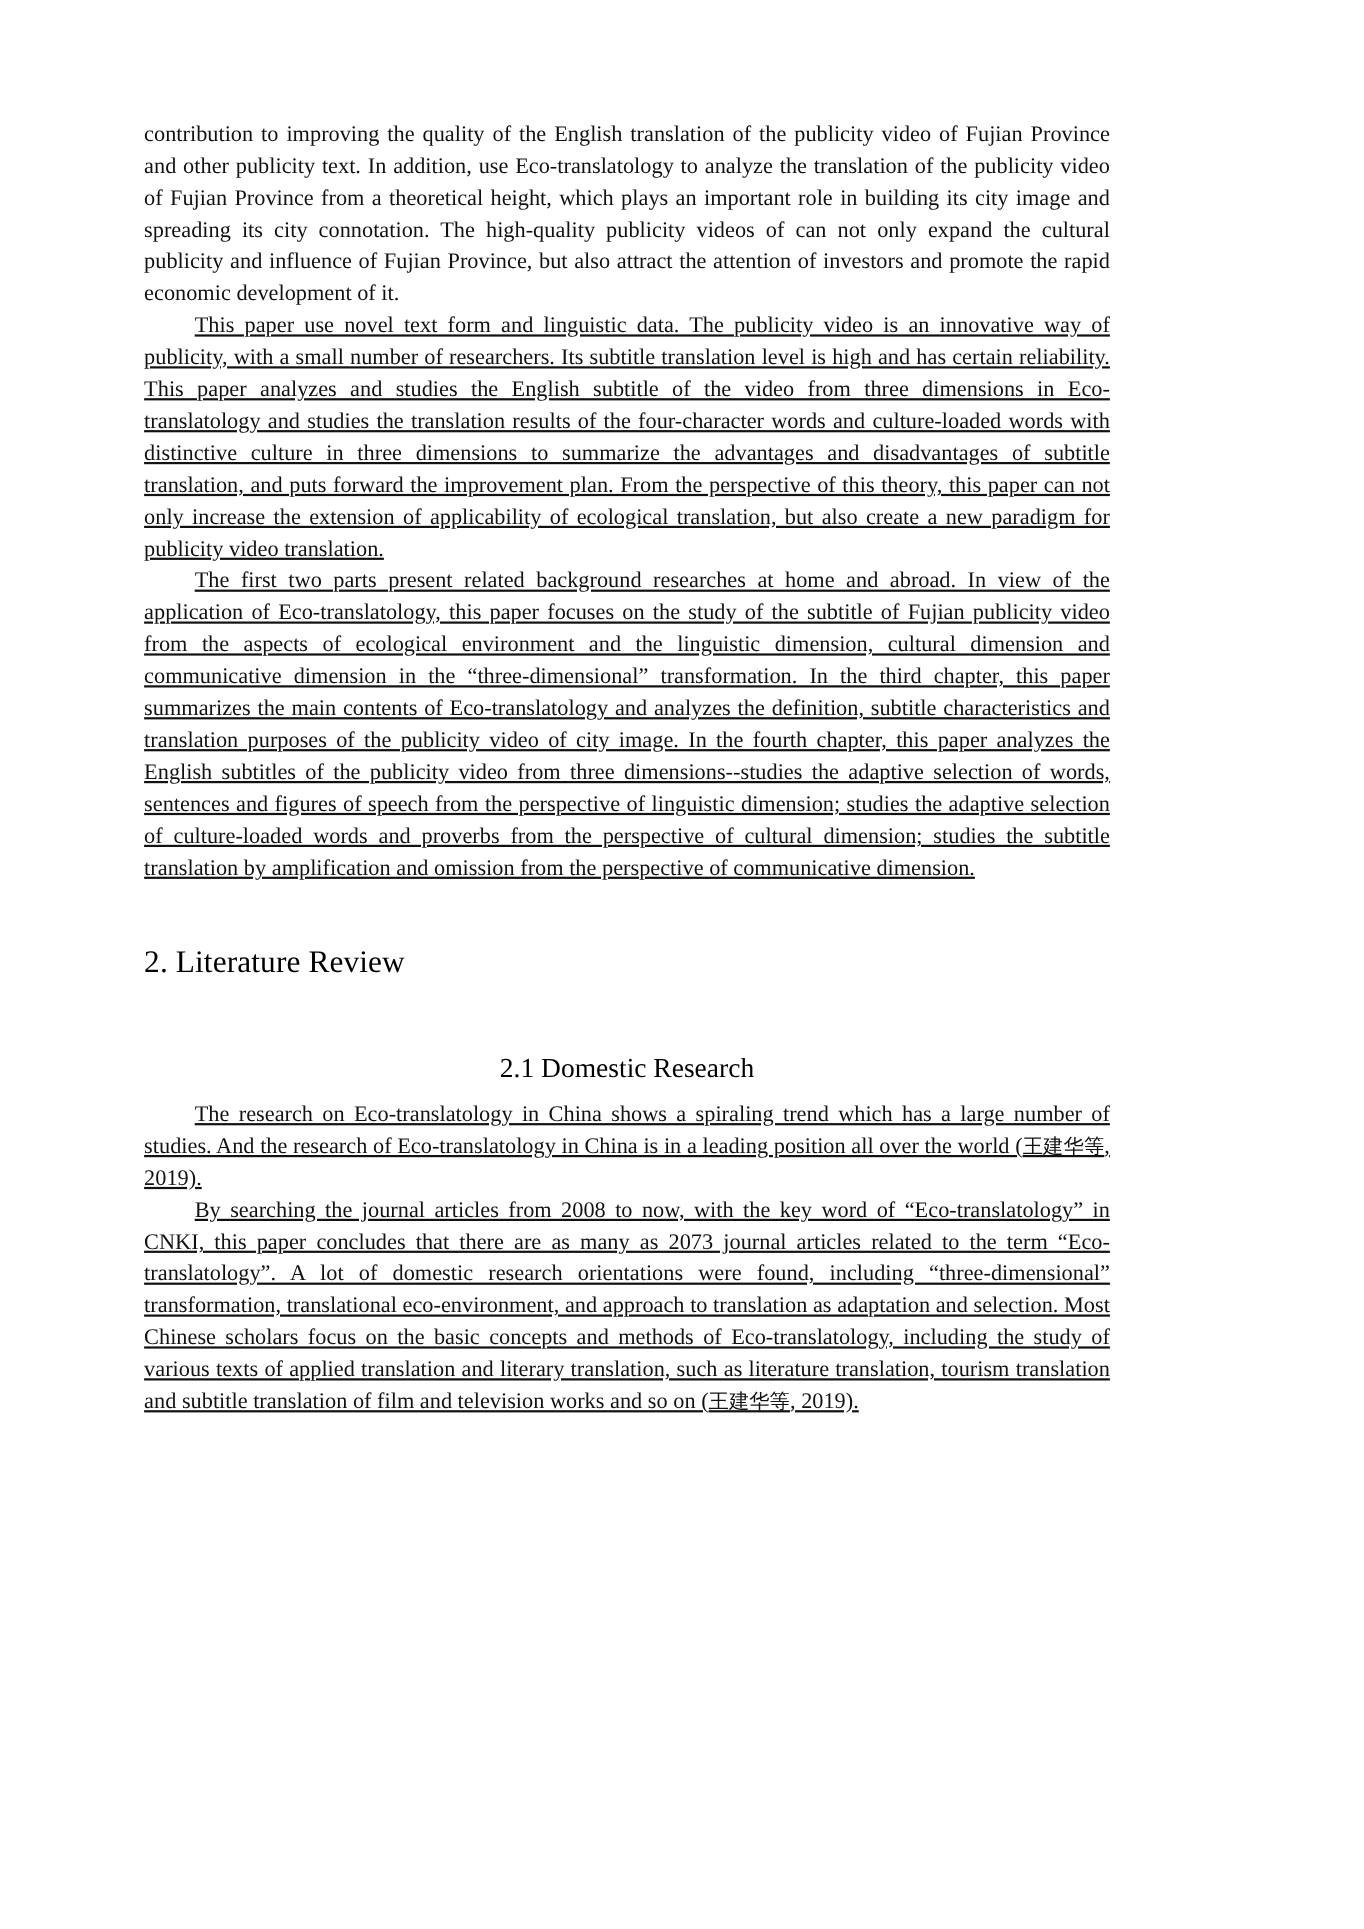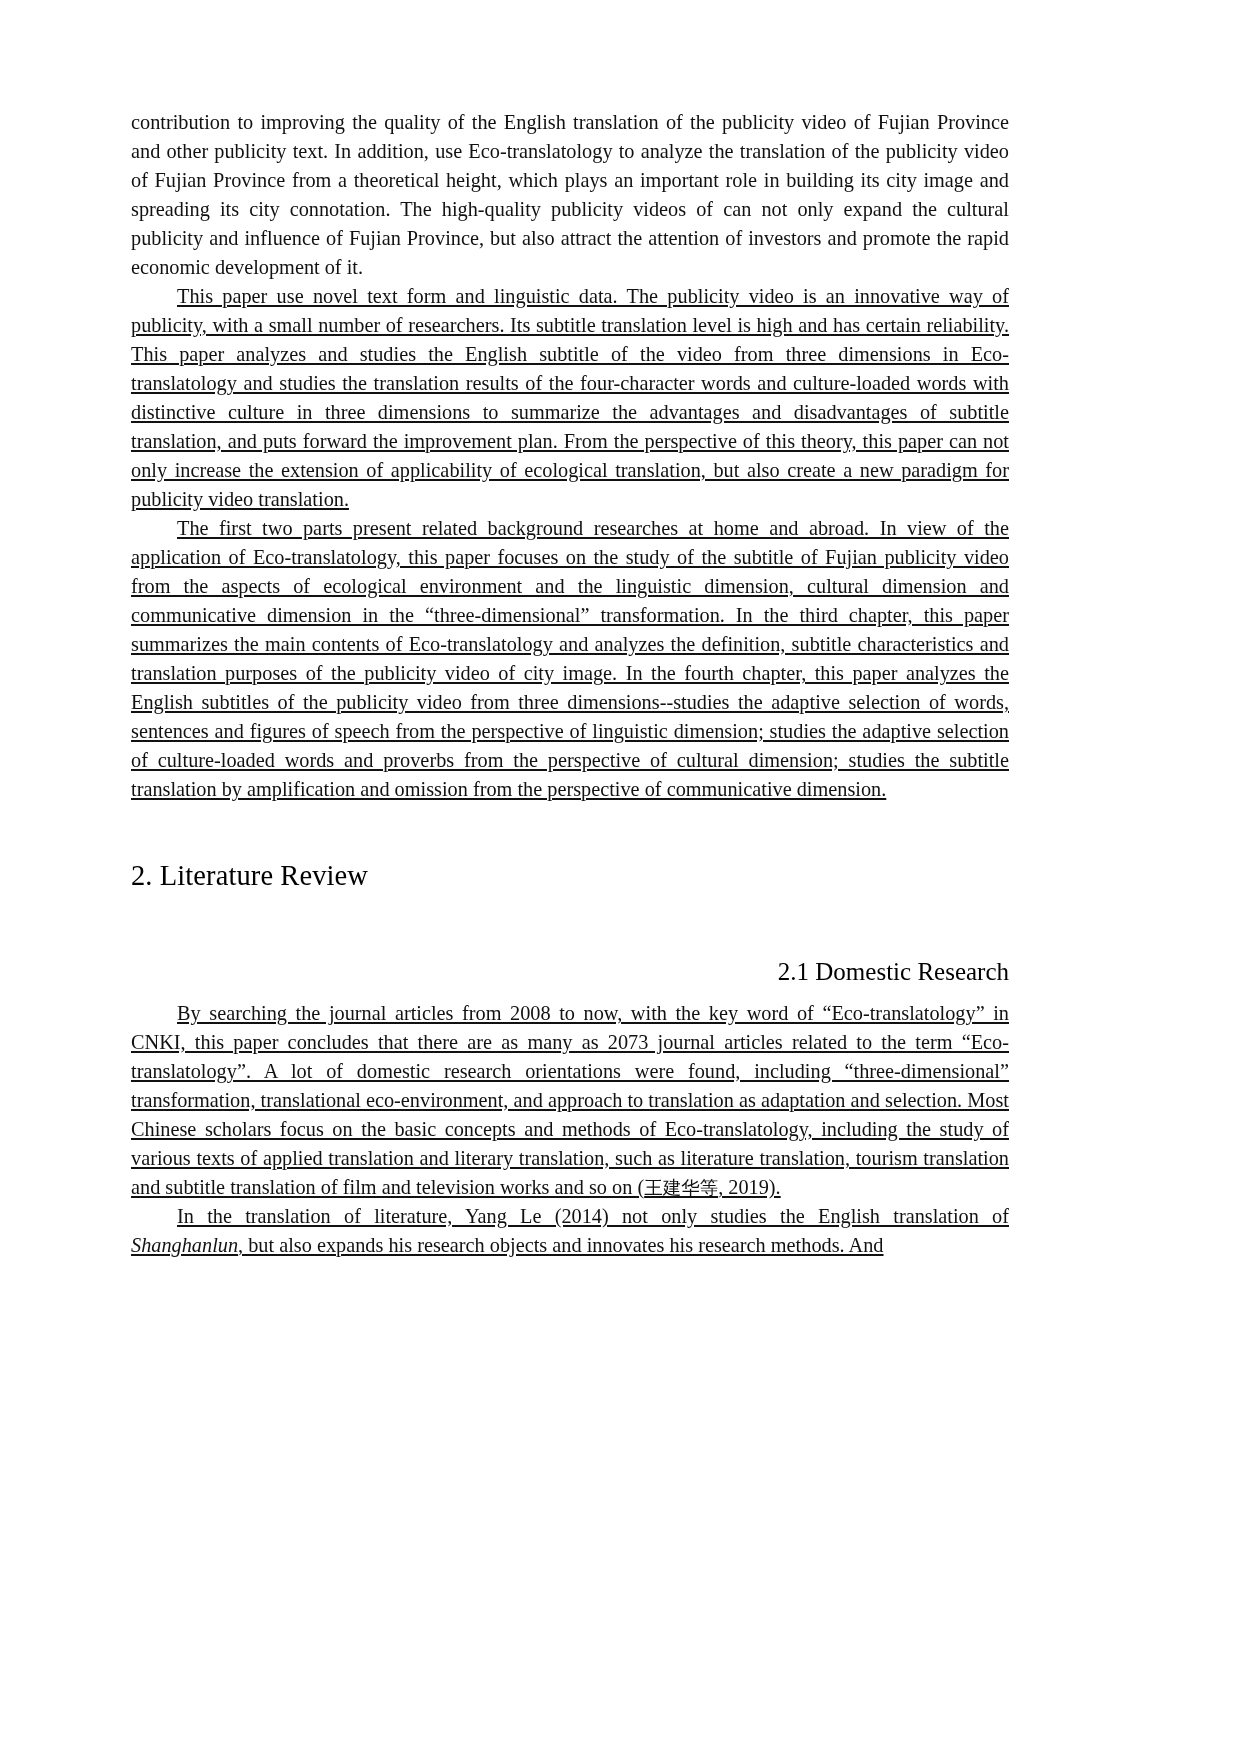--- a/index.html
+++ b/index.html
@@ -49,7 +49,7 @@
     font-size: 25px;
     font-weight: normal;
     line-height: 30px;
-    text-align: right;
+    text-align: center;
   }
   .sp-before-h1   { height: 55px; }
   .sp-after-h1    { height: 64px; }

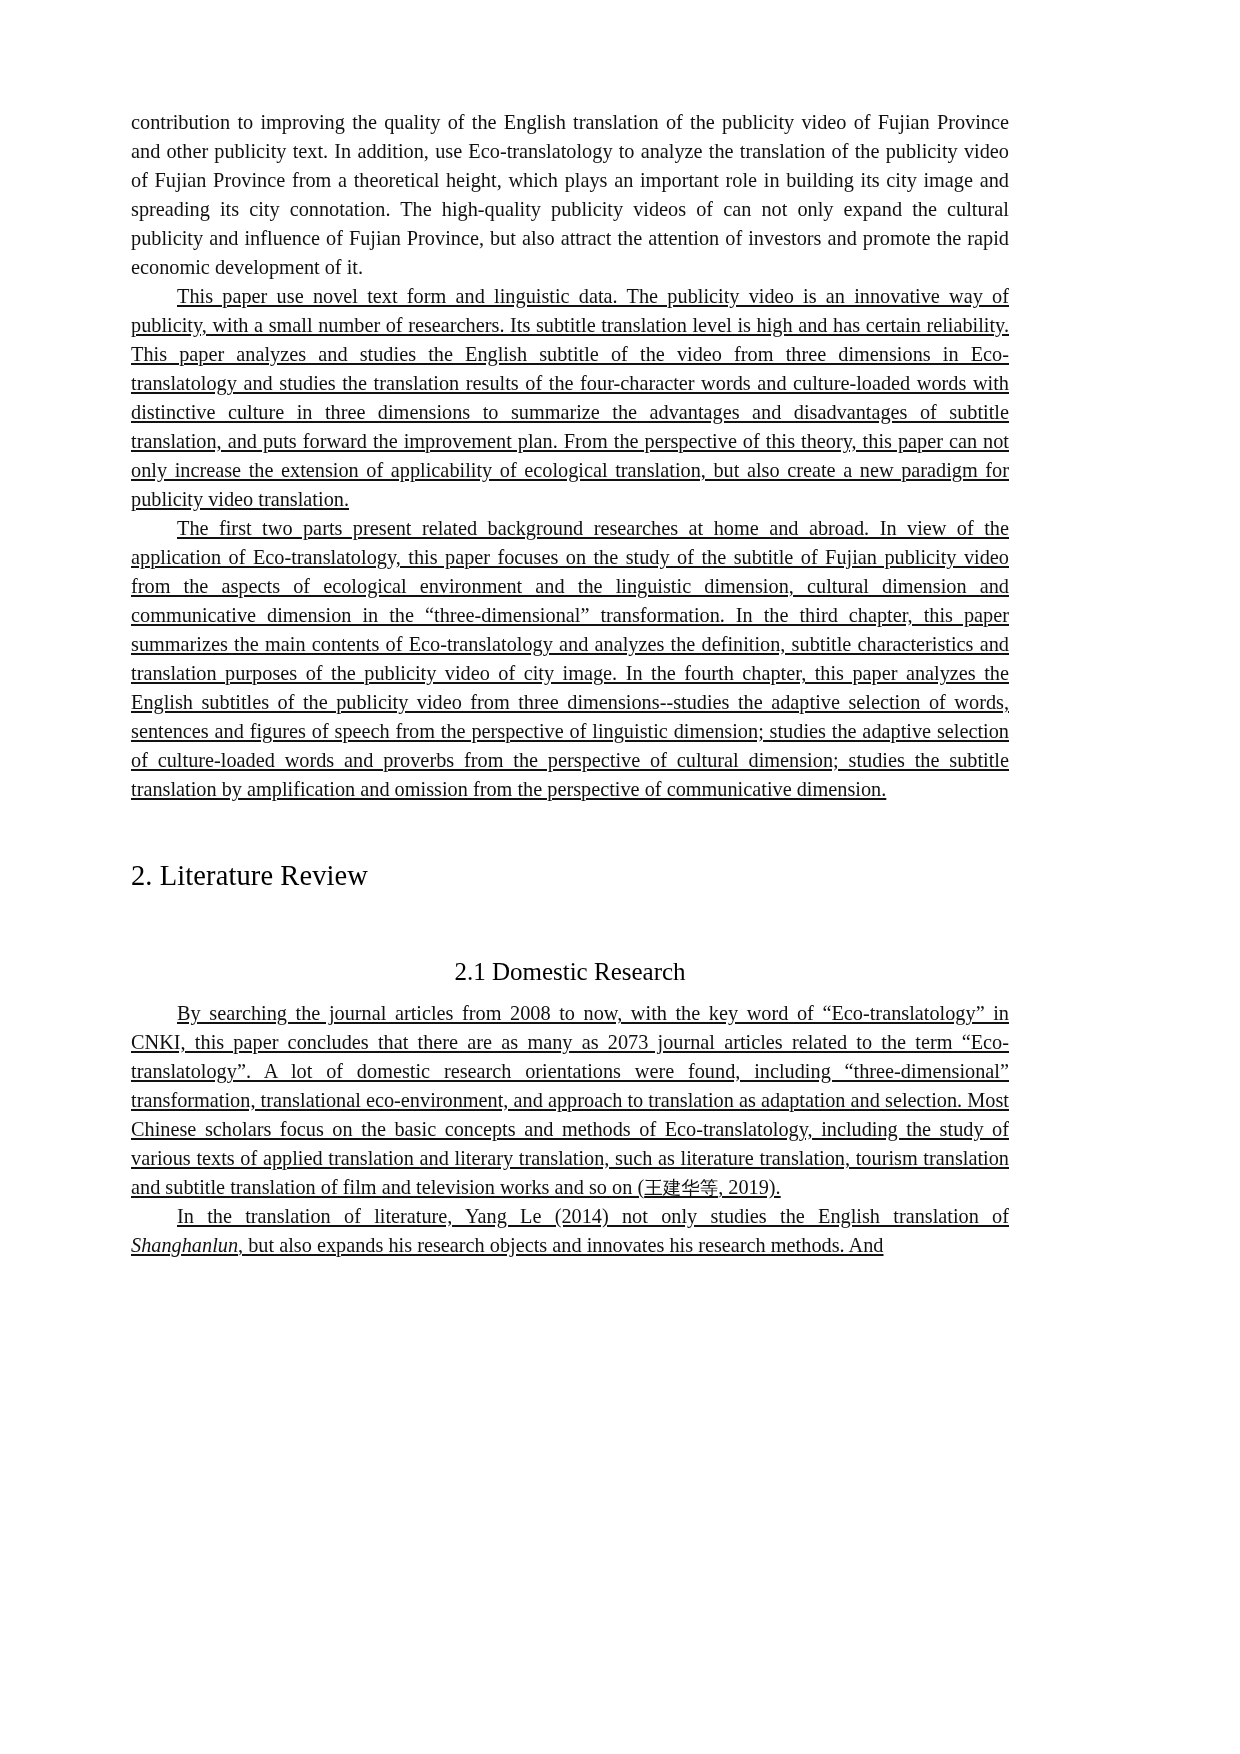--- a/index.html
+++ b/index.html
@@ -94,6 +94,7 @@
 
     <div class="sp-after-h2"></div>
 
+    <p class="body-par indent"><span>The research on Eco-translatology in China shows a spiraling trend which has a large number of studies. And the research of Eco-translatology in China is in a leading position all over the world (</span><span class="cjk">王建华等</span><span>, 2019).</span></p>
 
     <p class="body-par indent"><span>By searching the journal articles from 2008 to now, with the key word of “Eco-translatology” in CNKI, this paper concludes that there are as many as 2073 journal articles related to the term “Eco-translatology”. A lot of domestic research orientations were found, including “three-dimensional” transformation, translational eco-environment, and approach to translation as adaptation and selection. Most Chinese scholars focus on the basic concepts and methods of Eco-translatology, including the study of various texts of applied translation and literary translation, such as literature translation, tourism translation and subtitle translation of film and television works and so on (</span><span class="cjk">王建华等</span><span>, 2019).</span></p>
 

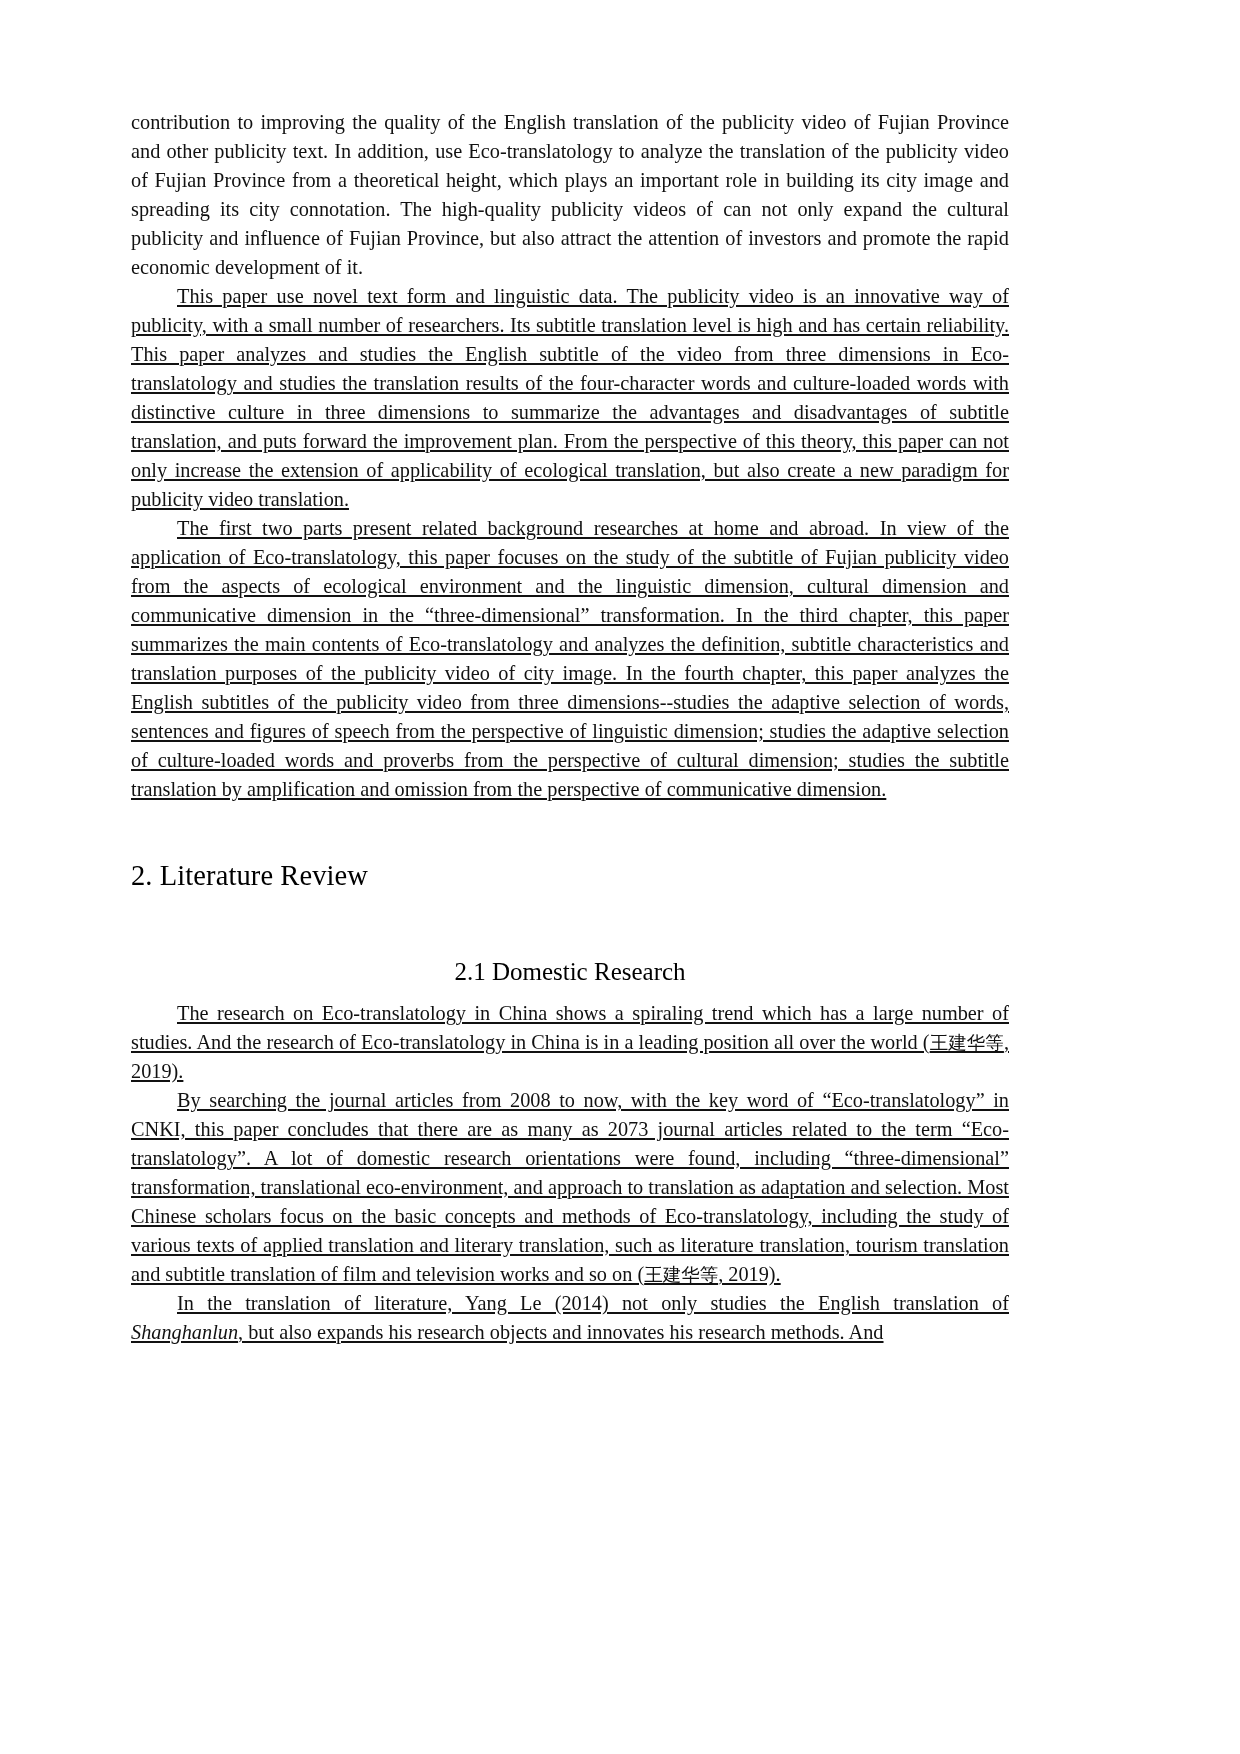--- a/index.html
+++ b/index.html
@@ -98,7 +98,6 @@
 
     <p class="body-par indent"><span>By searching the journal articles from 2008 to now, with the key word of “Eco-translatology” in CNKI, this paper concludes that there are as many as 2073 journal articles related to the term “Eco-translatology”. A lot of domestic research orientations were found, including “three-dimensional” transformation, translational eco-environment, and approach to translation as adaptation and selection. Most Chinese scholars focus on the basic concepts and methods of Eco-translatology, including the study of various texts of applied translation and literary translation, such as literature translation, tourism translation and subtitle translation of film and television works and so on (</span><span class="cjk">王建华等</span><span>, 2019).</span></p>
 
-    <p class="body-par indent"><span>In the translation of literature, Yang Le (2014) not only studies the English translation of </span><span class="ital">Shanghanlun</span><span>, but also expands his research objects and innovates his research methods. And</span></p>
 
   </div>
 

